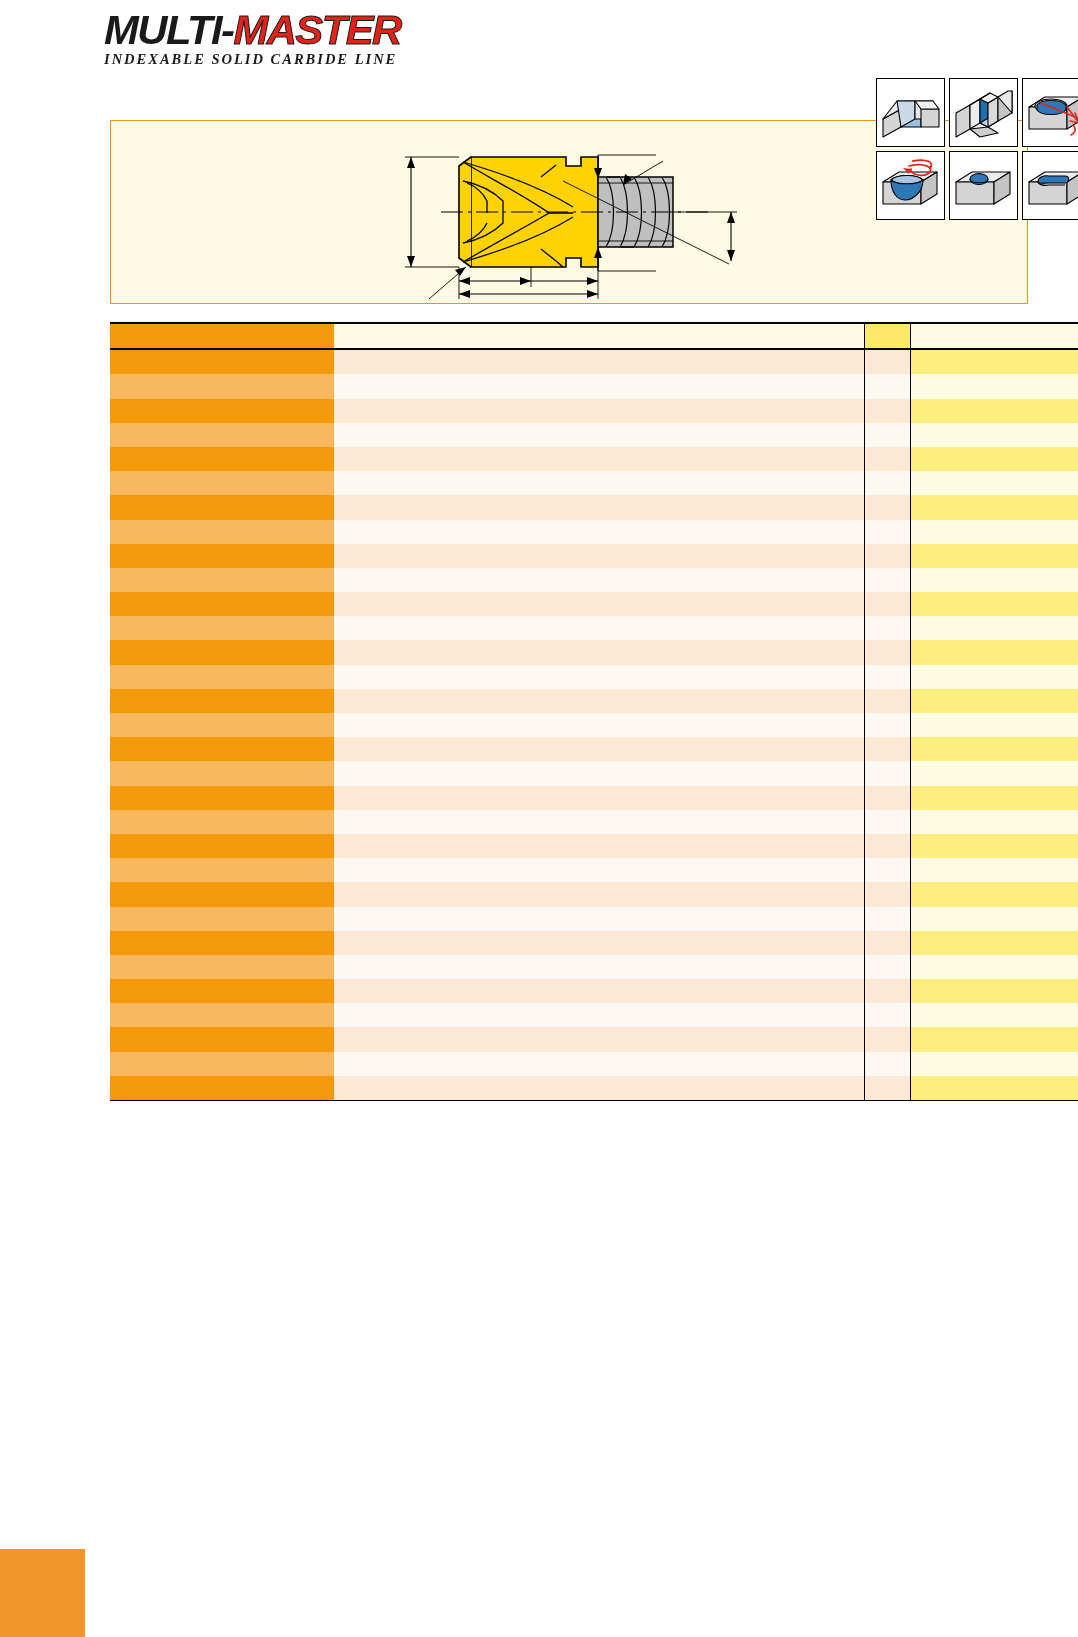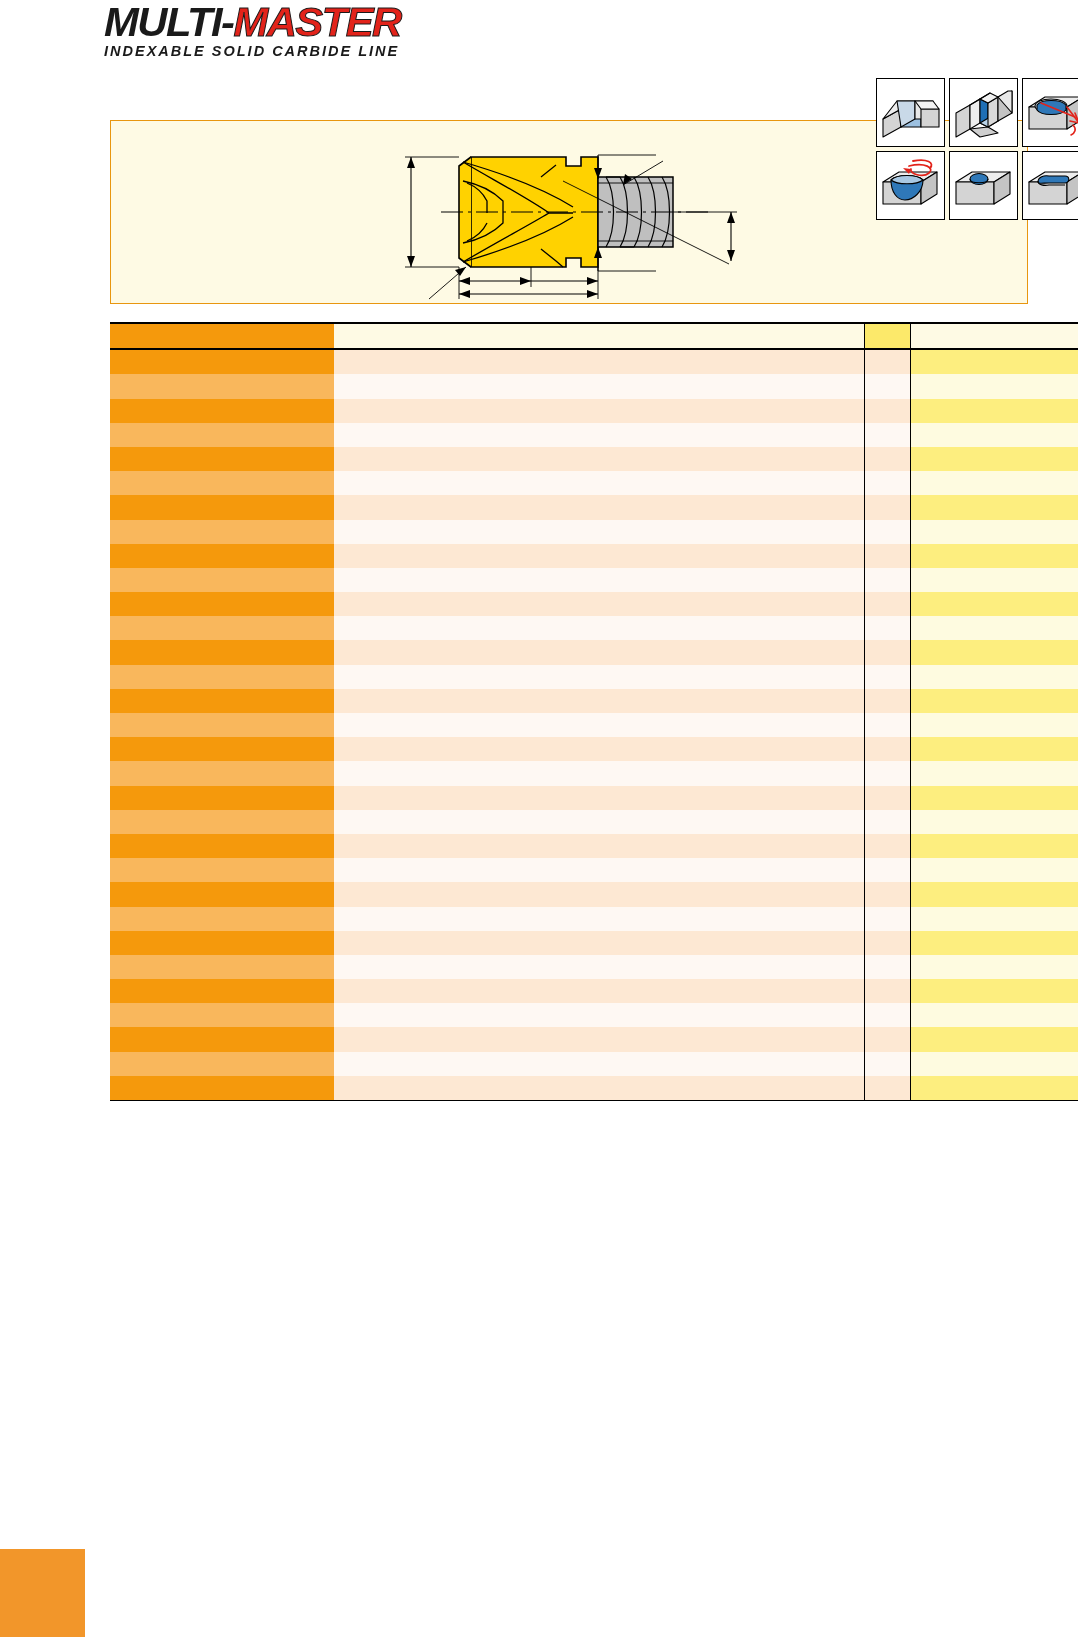--- a/index.html
+++ b/index.html
@@ -19,7 +19,7 @@
   #logo-block {
     position: absolute;
     left: 104px;
-    top: 2px;
+    top: 10px;
     width: 340px;
     height: 52px;
   }

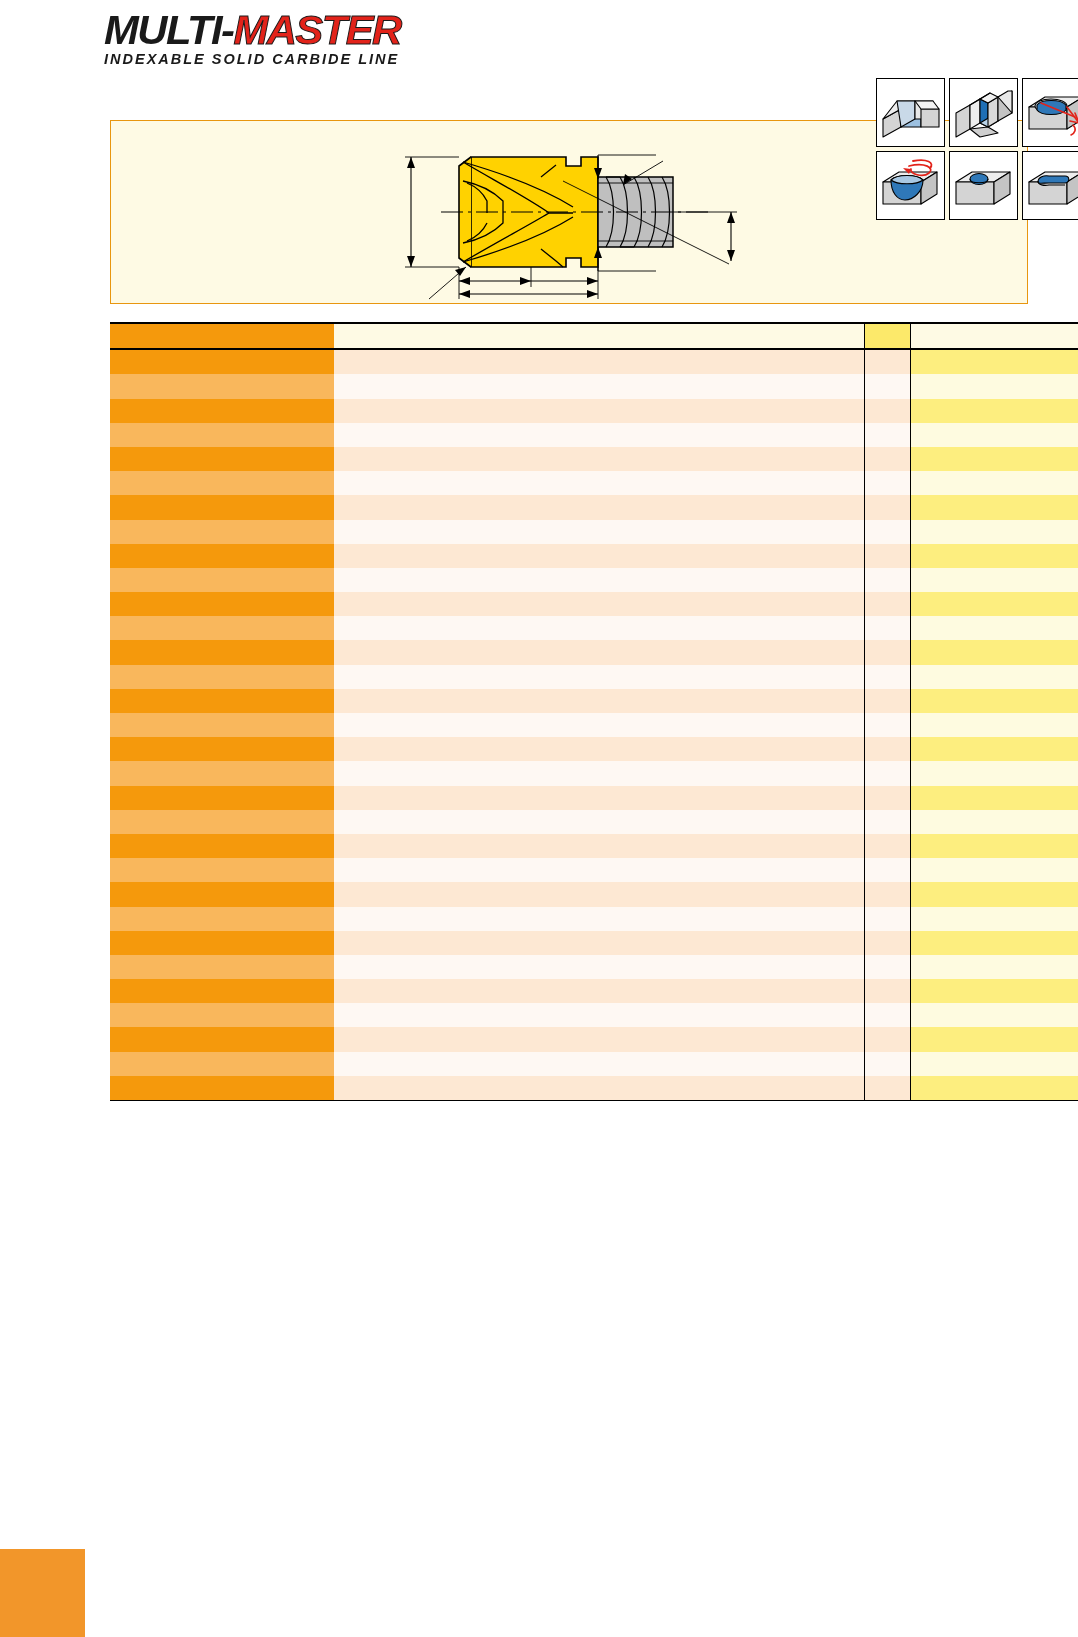--- a/index.html
+++ b/index.html
@@ -37,7 +37,7 @@
   #logo-wordmark .w-dark { color: #1a1a1a; }
   #logo-wordmark .w-red  { color: #e2231a; -webkit-text-stroke: 1px #1a1a1a; }
   #logo-tagline {
-    font-family: Liberation Sans, sans-serif;
+    font-family: Liberation Serif, serif;
     font-style: italic;
     font-weight: bold;
     font-size: 14.5px;

